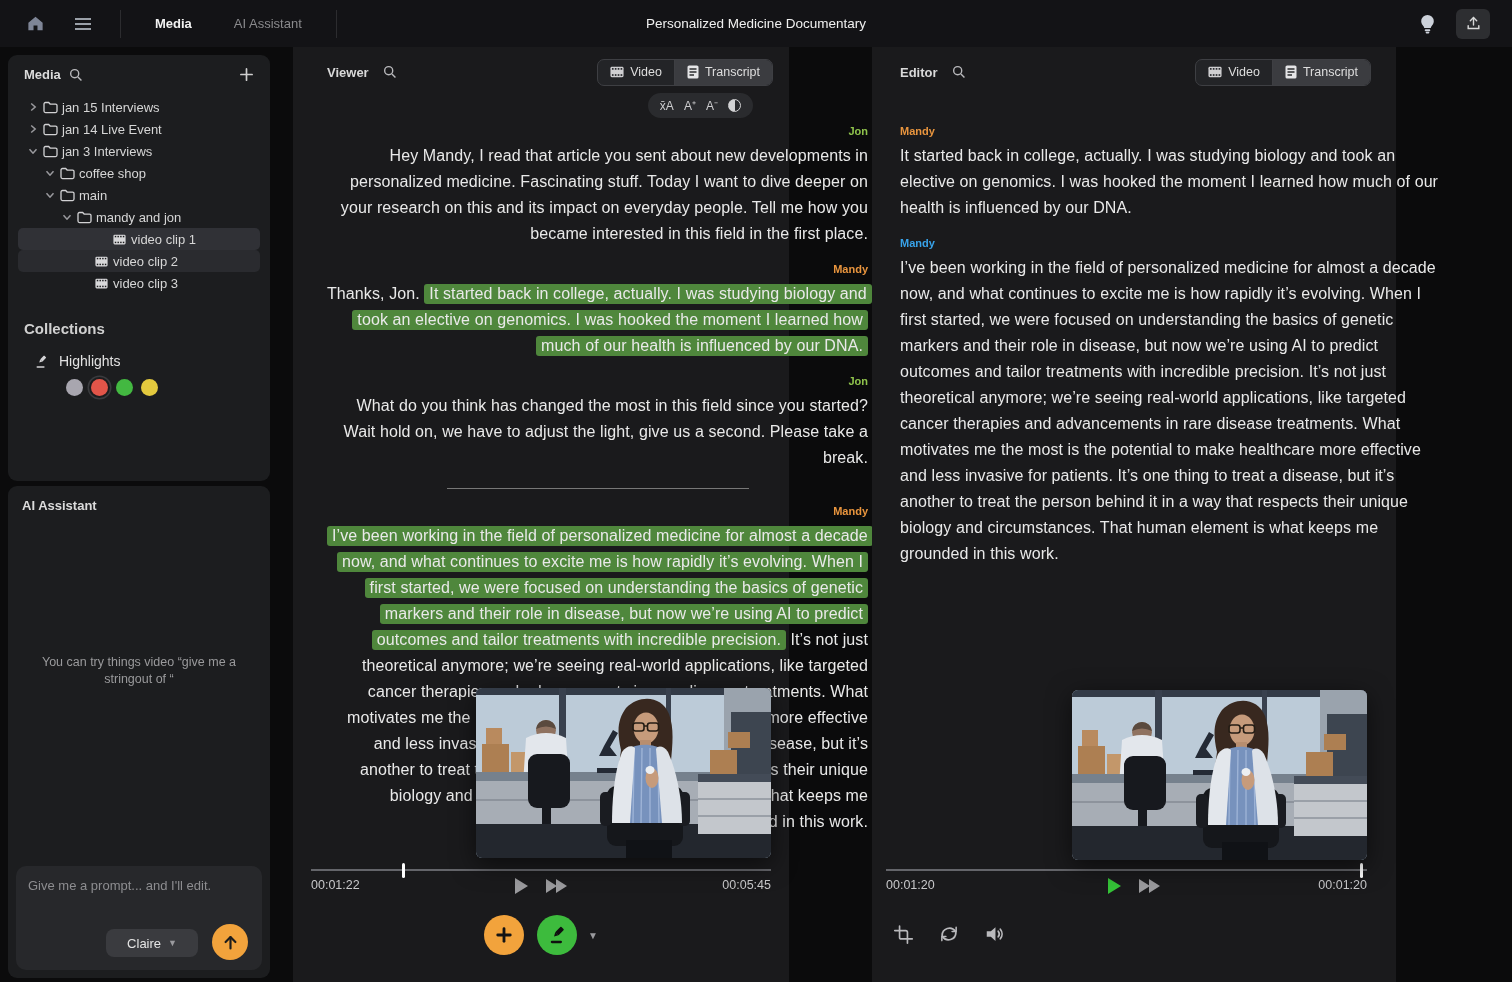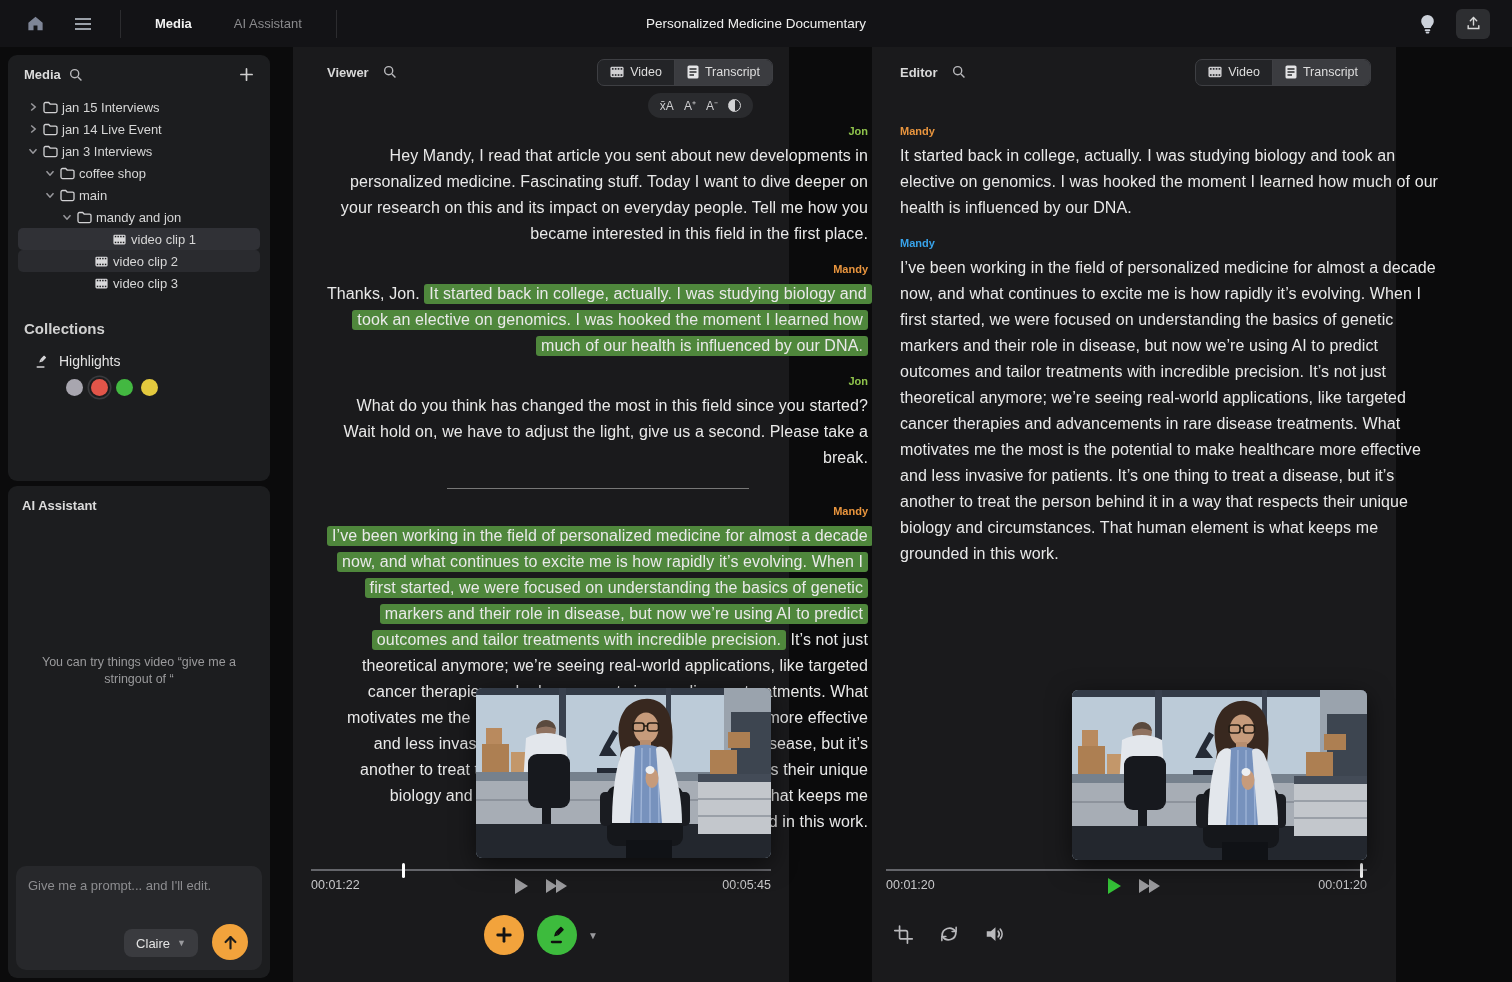--- a/index.html
+++ b/index.html
@@ -52,7 +52,7 @@
   .prompt-box { position:absolute; left:8px; right:8px; bottom:8px; height:104px; background:#27282b; border-radius:10px; padding:12px 12px; }
   .prompt-box textarea { width:100%; height:44px; background:transparent; border:none; outline:none; resize:none; color:#eab308; font-family:"Liberation Sans",sans-serif; font-size:13px; }
   .prompt-box textarea::placeholder { color:#8d8d90; }
-  .voice-pill { position:absolute; right:64px; bottom:13px; background:#3a3b3f; border-radius:8px; height:28px; padding:0 12px; display:flex; align-items:center; gap:7px; font-size:13px; color:#e4e4e4; }
+  .voice-pill { position:absolute; right:64px; bottom:13px; background:#3a3b3f; border-radius:8px; height:28px; padding:0 21px; display:flex; align-items:center; gap:7px; font-size:13px; color:#e4e4e4; }
   .voice-caret { font-size:9px; color:#9a9a9e; }
   .send-btn { position:absolute; right:14px; bottom:10px; width:36px; height:36px; border-radius:50%; display:flex; align-items:center; justify-content:center; }
 

